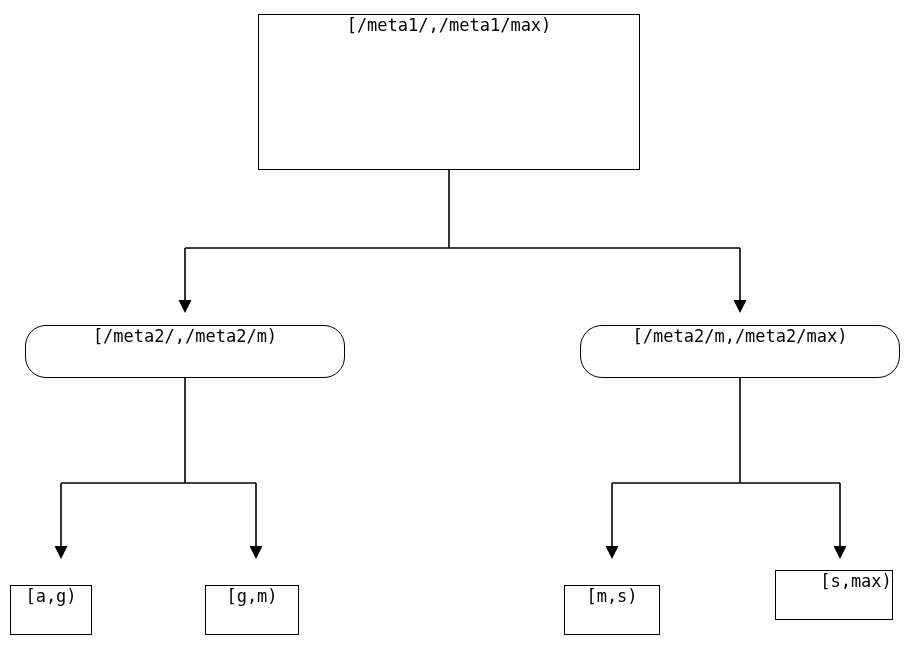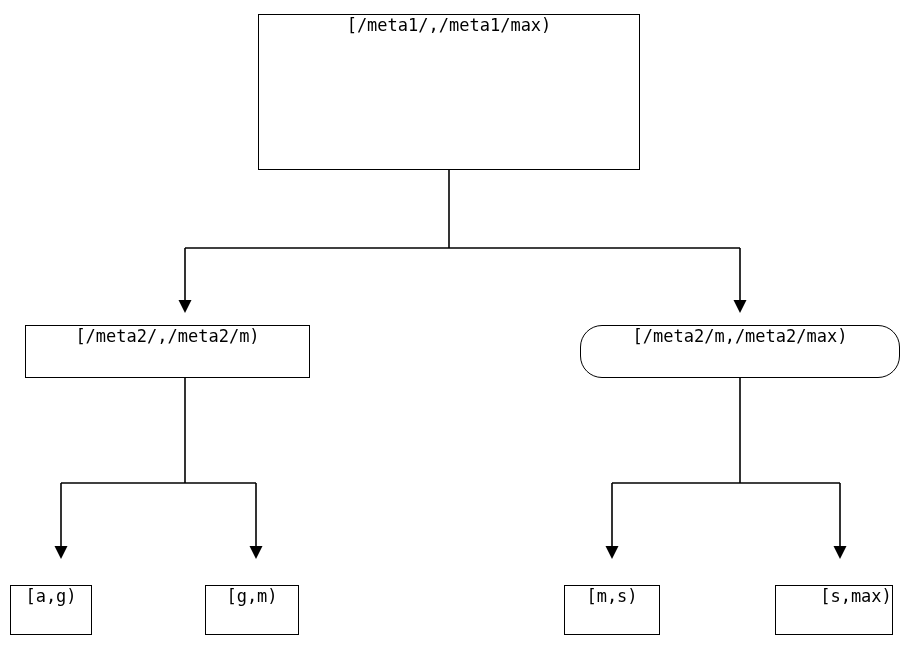--- a/index.html
+++ b/index.html
@@ -44,7 +44,7 @@
     white-space: nowrap;
   }
   .node-root   { left: 258px; top: 14px;  width: 382px; height: 156px; }
-  .node-l2a    { left: 25px;  top: 325px; width: 285px; height: 53px; }
+  .node-l2a    { left: 25px;  top: 325px; width: 320px; height: 53px; border-radius: 21px; }
   .node-l2b    { left: 580px; top: 325px; width: 320px; height: 53px; border-radius: 22px; }
   .node-leaf1  { left: 10px;  top: 585px; width: 82px; height: 50px; }
   .node-leaf2  { left: 205px; top: 585px; width: 94px; height: 50px; }

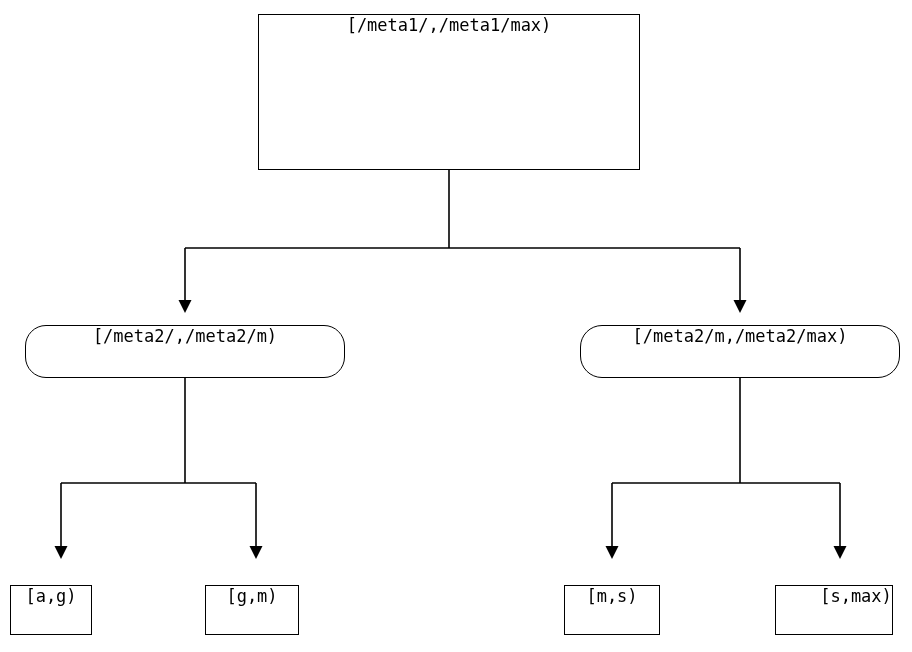--- a/index.html
+++ b/index.html
@@ -49,7 +49,7 @@
   .node-leaf1  { left: 10px;  top: 585px; width: 82px; height: 50px; }
   .node-leaf2  { left: 205px; top: 585px; width: 94px; height: 50px; }
   .node-leaf3  { left: 564px; top: 585px; width: 96px;  height: 50px; }
-  .node-leaf4  { left: 775px; top: 585px; width: 118px; height: 50px; padding-left: 44px; }
+  .node-leaf4  { left: 775px; top: 570px; width: 118px; height: 50px; padding-left: 44px; }
 </style>
 </head>
 <body>

